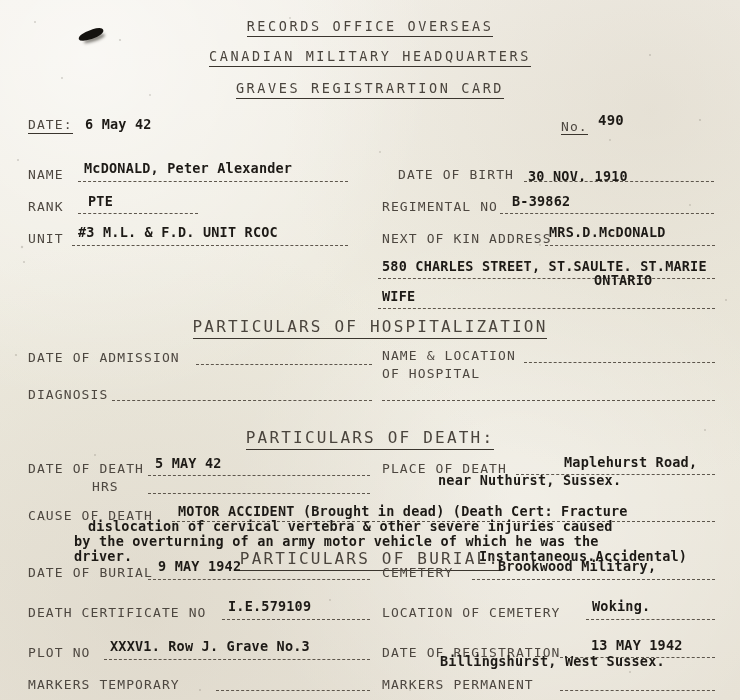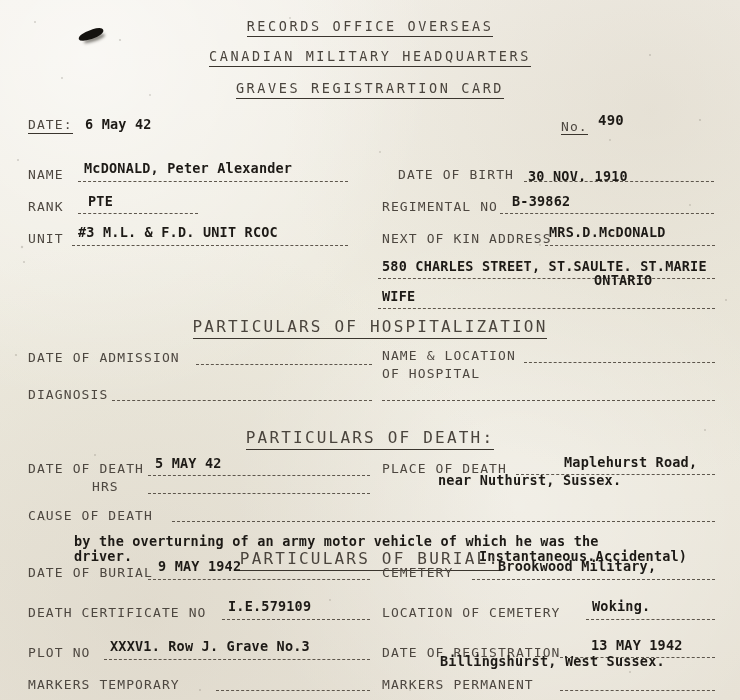--- a/index.html
+++ b/index.html
@@ -195,6 +195,7 @@
   <div class="abs typed" style="left:438px;top:472px;">near Nuthurst, Sussex.</div>
 
   <div class="abs lbl" style="left:28px;top:508px;"><span>CAUSE OF DEATH</span></div>
+  <div class="abs typed" style="left:178px;top:503px;">MOTOR ACCIDENT (Brought in dead) (Death Cert: Fracture</div>
   <div class="rule dash" style="left:172px;top:521px;width:543px;"></div>
   <div class="abs typed" style="left:74px;top:533px;">by the overturning of an army motor vehicle of which he was the</div>
   <div class="abs typed" style="left:74px;top:548px;">driver.</div>

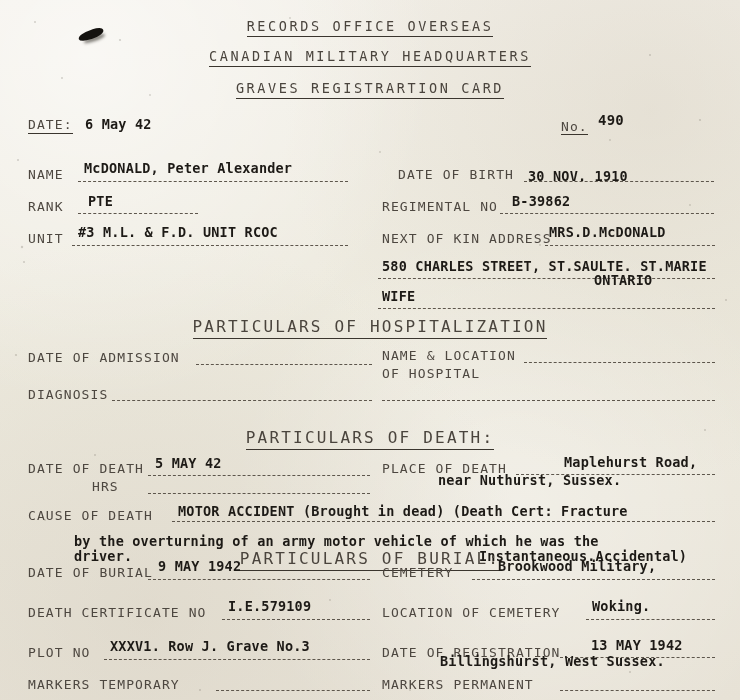--- a/index.html
+++ b/index.html
@@ -197,6 +197,7 @@
   <div class="abs lbl" style="left:28px;top:508px;"><span>CAUSE OF DEATH</span></div>
   <div class="abs typed" style="left:178px;top:503px;">MOTOR ACCIDENT (Brought in dead) (Death Cert: Fracture</div>
   <div class="rule dash" style="left:172px;top:521px;width:543px;"></div>
+  <div class="abs typed" style="left:88px;top:518px;">dislocation of cervical vertebra &amp; other severe injuries caused</div>
   <div class="abs typed" style="left:74px;top:533px;">by the overturning of an army motor vehicle of which he was the</div>
   <div class="abs typed" style="left:74px;top:548px;">driver.</div>
   <div class="abs typed" style="left:479px;top:548px;">Instantaneous.Accidental)</div>

